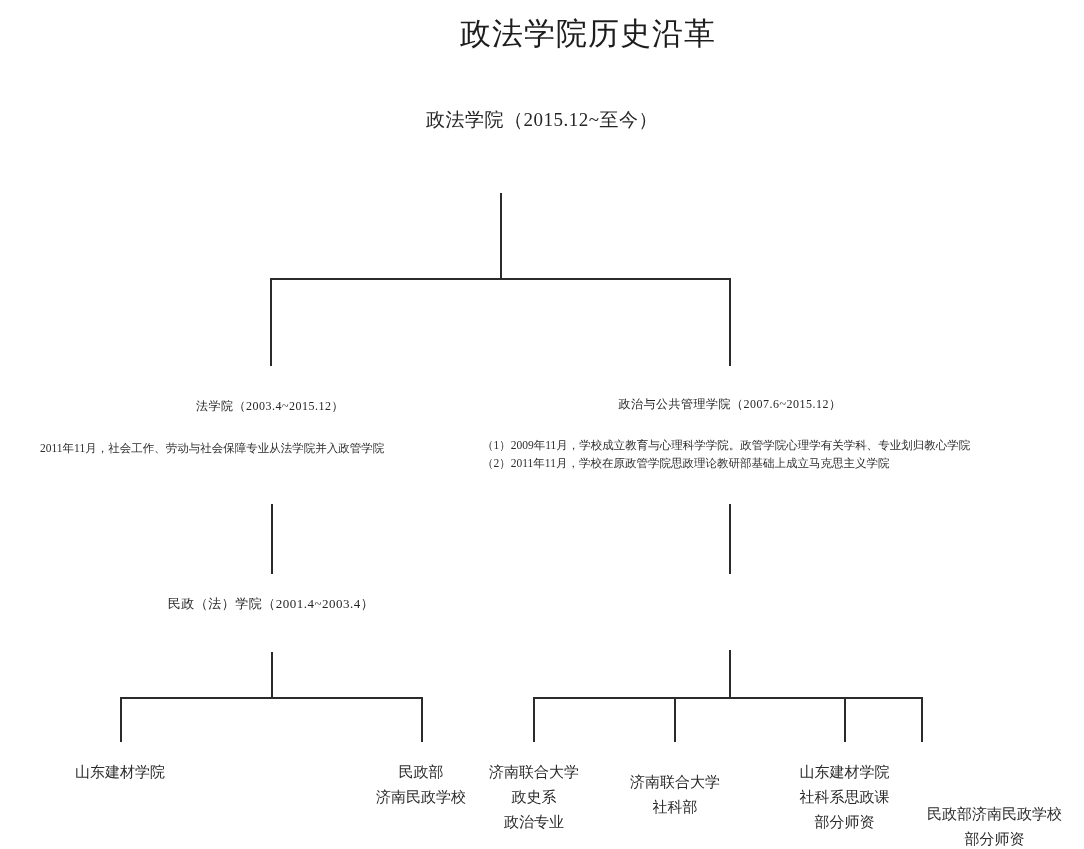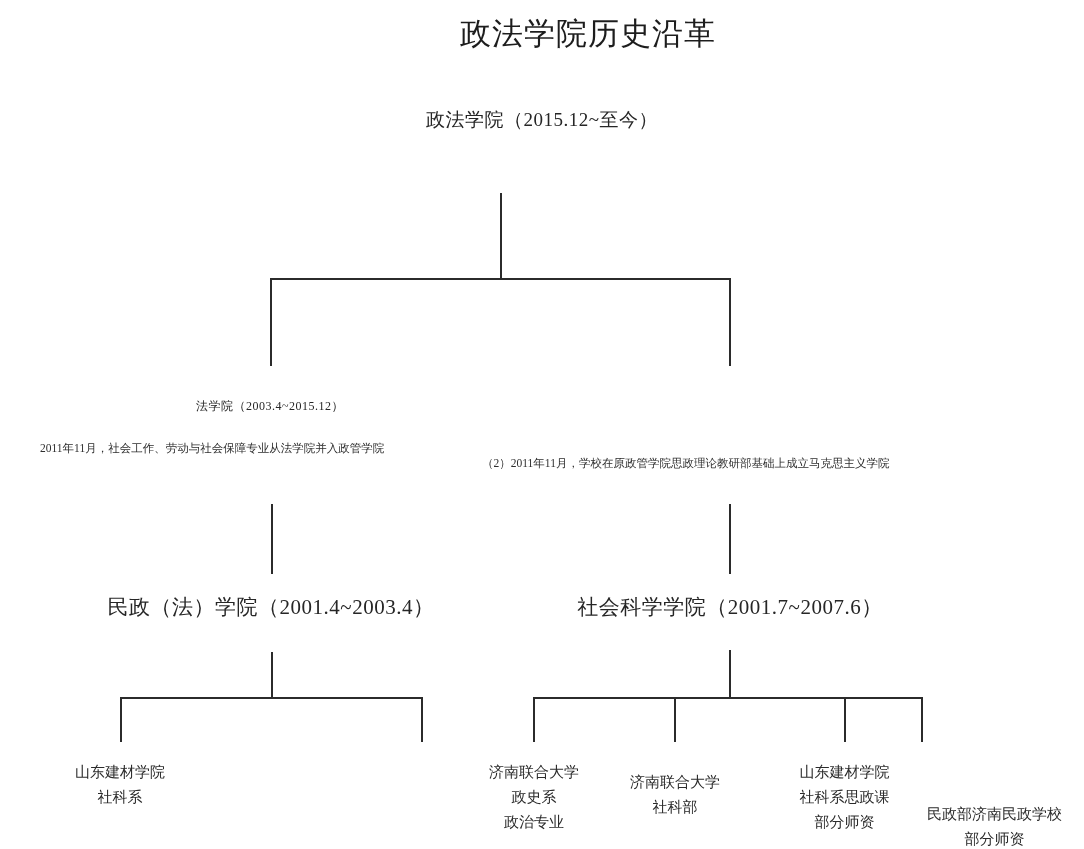--- a/index.html
+++ b/index.html
@@ -103,6 +103,7 @@
 
   <div class="note center" style="left:40px; top:440px; width:460px;">2011年11月，社会工作、劳动与社会保障专业从法学院并入政管学院</div>
 
+  <div class="node lvl2" style="left:500px; top:398px; width:460px;">政治与公共管理学院（2007.6~2015.12）</div>
 
 
   <div class="note left" style="left:482px; top:455px; width:520px;">（2）2011年11月，学校在原政管学院思政理论教研部基础上成立马克思主义学院</div>

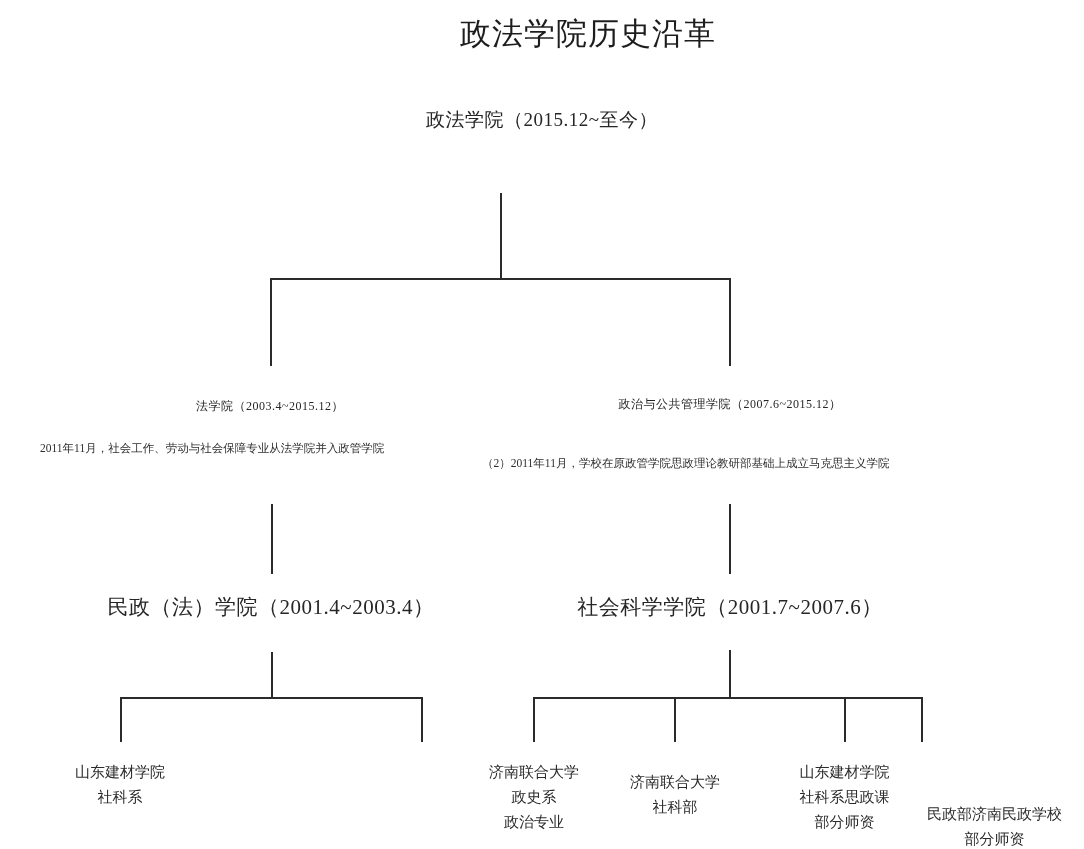--- a/index.html
+++ b/index.html
@@ -105,6 +105,7 @@
 
   <div class="node lvl2" style="left:500px; top:398px; width:460px;">政治与公共管理学院（2007.6~2015.12）</div>
 
+  <div class="note left" style="left:482px; top:437px; width:520px;">（1）2009年11月，学校成立教育与心理科学学院。政管学院心理学有关学科、专业划归教心学院</div>
 
   <div class="note left" style="left:482px; top:455px; width:520px;">（2）2011年11月，学校在原政管学院思政理论教研部基础上成立马克思主义学院</div>
 

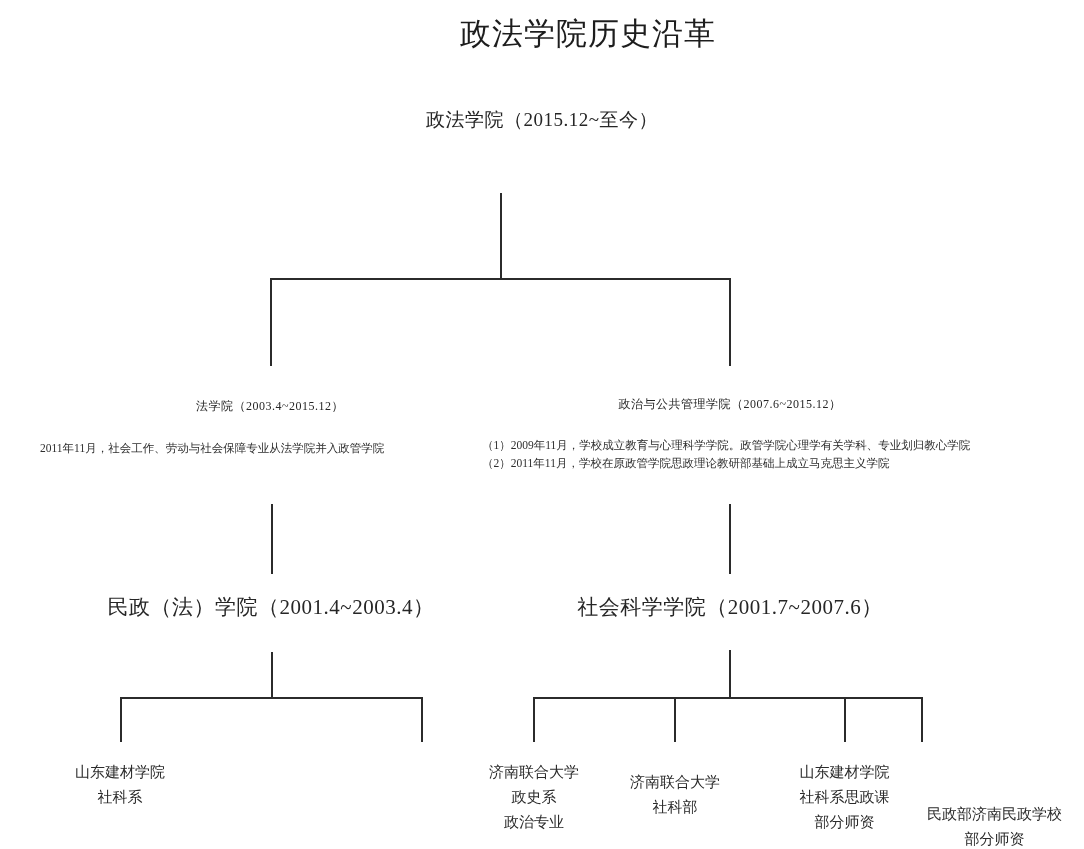--- a/index.html
+++ b/index.html
@@ -57,7 +57,7 @@
   }
 
   .lvl3 {
-    font-size: 21px;
+    font-size: 13px;
     letter-spacing: 0.5px;
   }
 

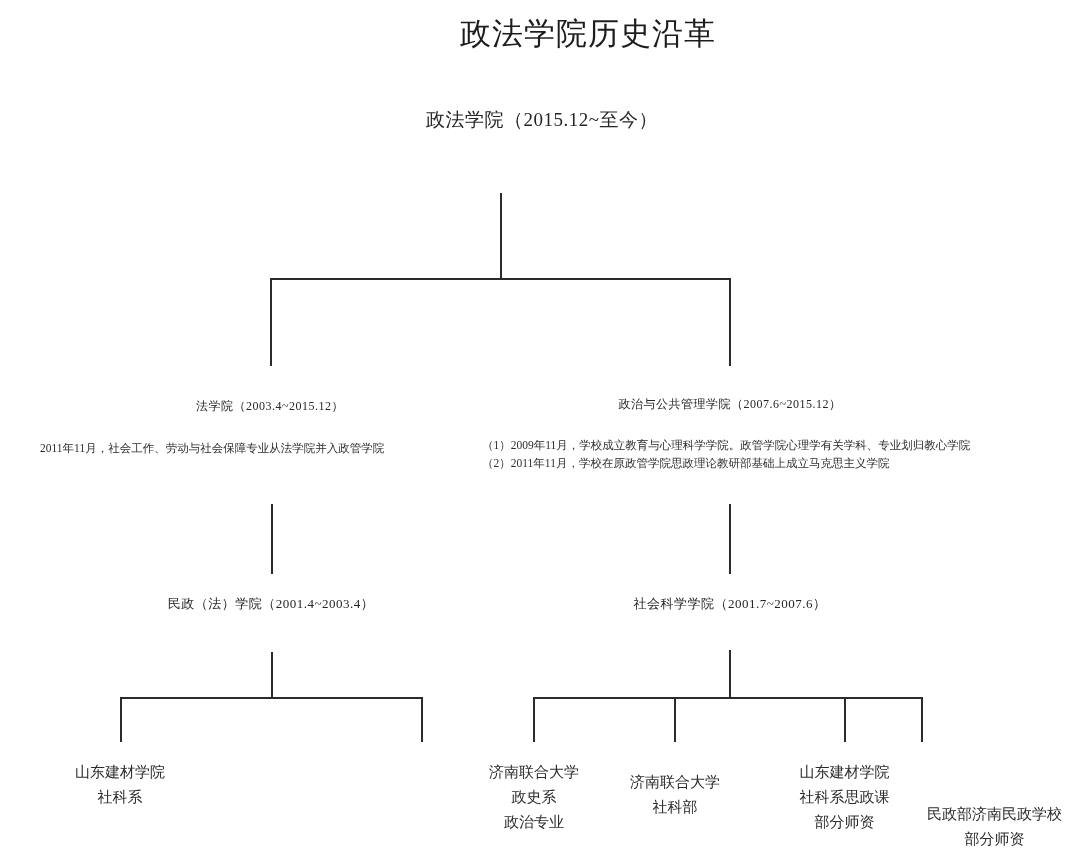--- a/index.html
+++ b/index.html
@@ -115,7 +115,6 @@
 
   <div class="node lvl3" style="left:70px; top:597px; width:402px;">民政（法）学院（2001.4~2003.4）</div>
 
-  <div class="node lvl3" style="left:530px; top:597px; width:400px;">社会科学学院（2001.7~2007.6）</div>
 
   <div class="ln v" style="left:271px; top:652px; height:46px;"></div>
   <div class="ln h" style="left:120px; top:697px; width:303px;"></div>

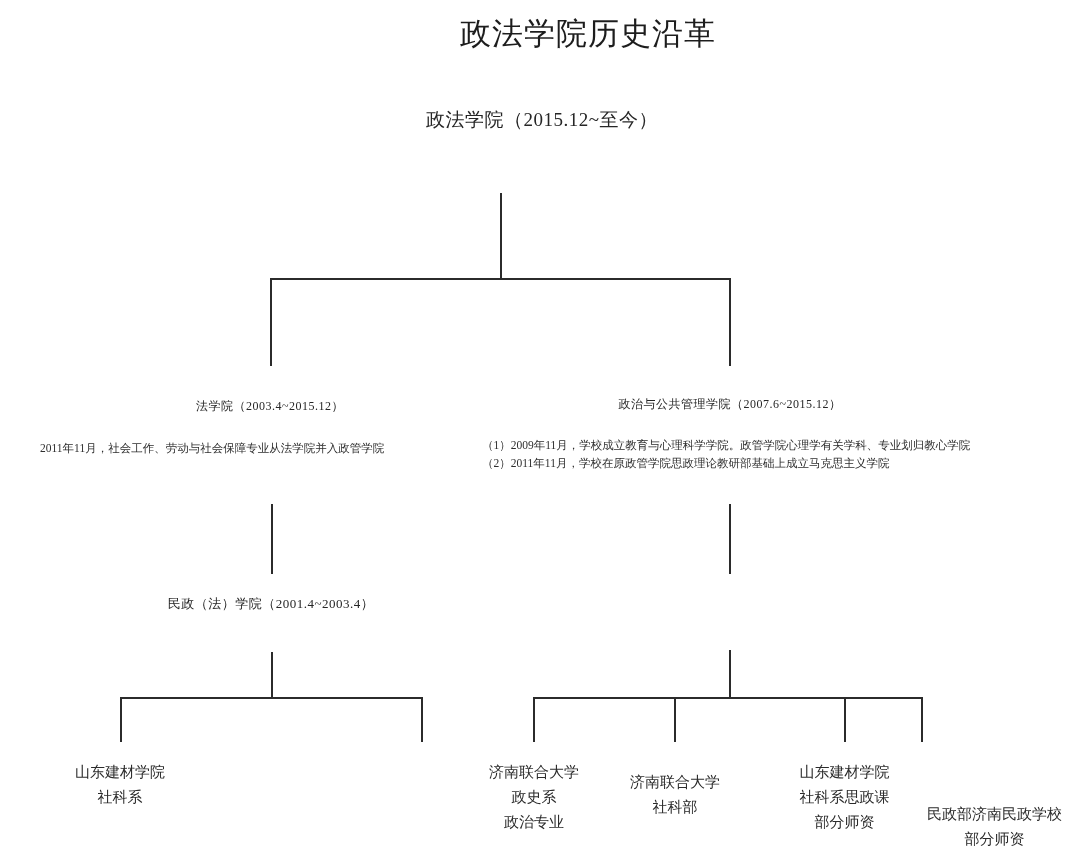--- a/index.html
+++ b/index.html
@@ -133,6 +133,10 @@
     <span class="l">社科系</span>
   </div>
 
+  <div class="leaf" style="left:351px; top:760px; width:140px;">
+    <span class="l">民政部</span>
+    <span class="l">济南民政学校</span>
+  </div>
 
   <div class="leaf" style="left:464px; top:760px; width:140px;">
     <span class="l">济南联合大学</span>

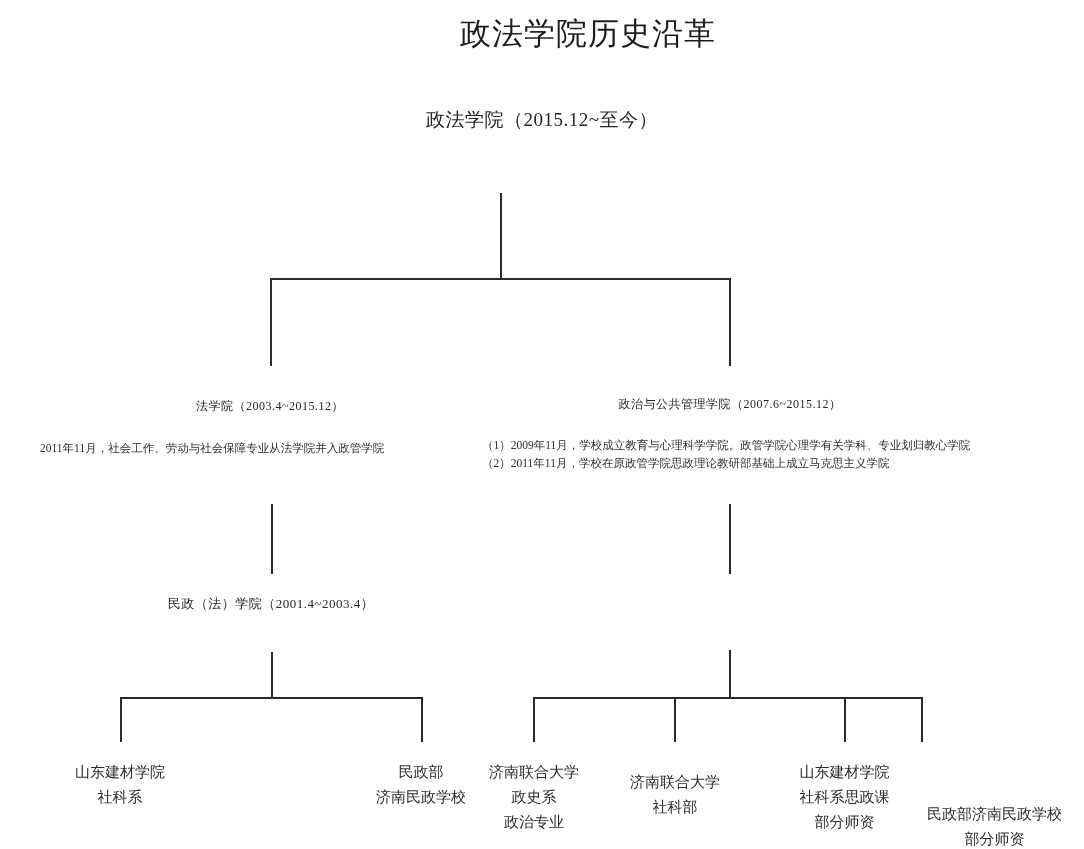--- a/index.html
+++ b/index.html
@@ -130,7 +130,6 @@
 
   <div class="leaf" style="left:45px; top:760px; width:150px;">
     <span class="l">山东建材学院</span>
-    <span class="l">社科系</span>
   </div>
 
   <div class="leaf" style="left:351px; top:760px; width:140px;">

